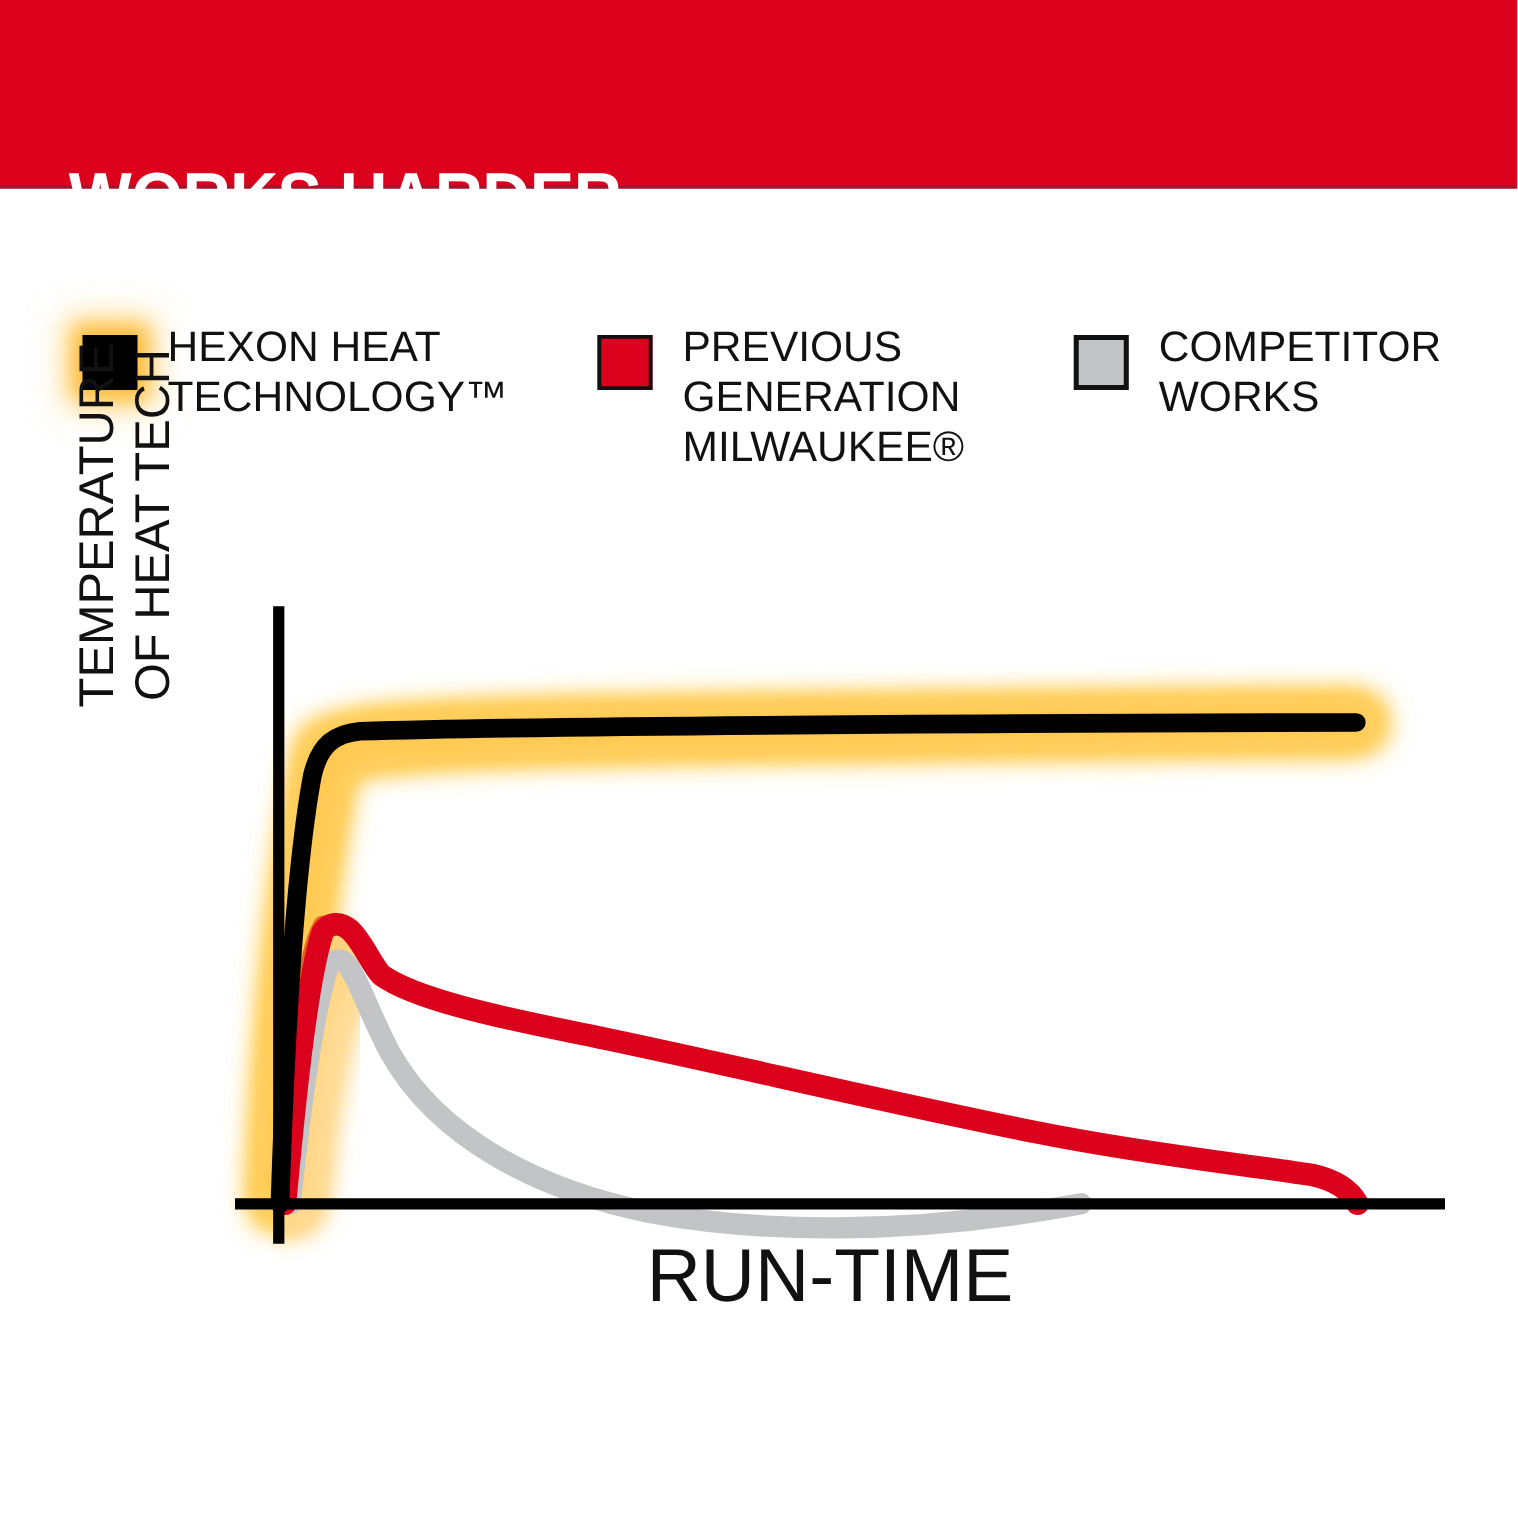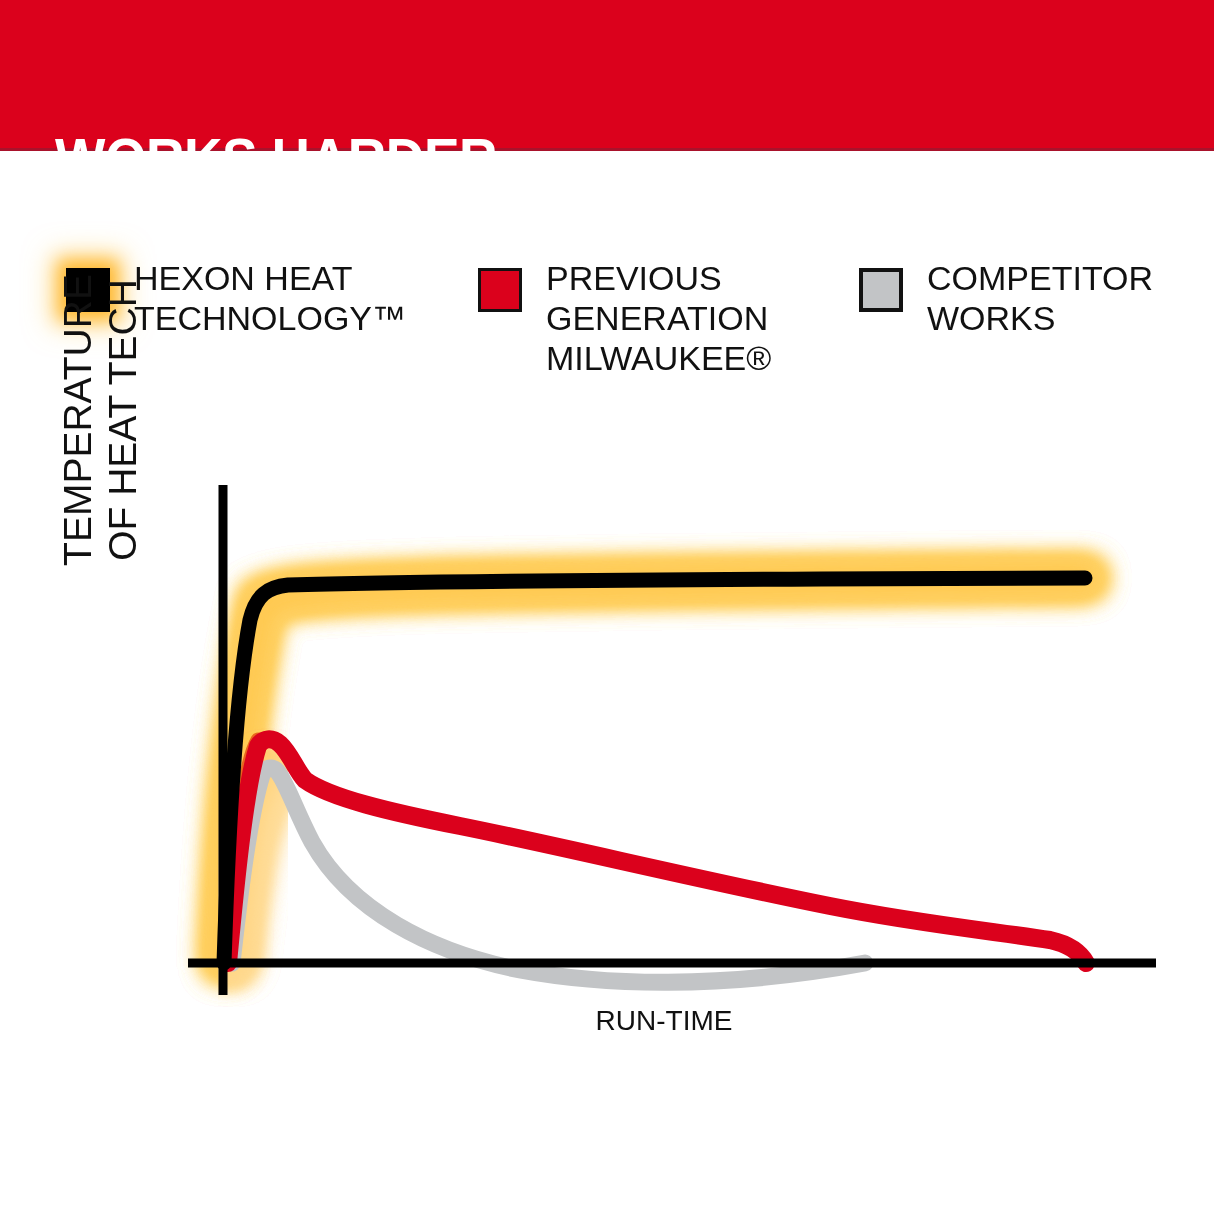--- a/index.html
+++ b/index.html
@@ -142,7 +142,7 @@
     width: 880px;
     text-align: center;
     font-family: "Liberation Sans", sans-serif;
-    font-size: 28px;
+    font-size: 60px;
     line-height: 50px;
     color: #111111;
   }

